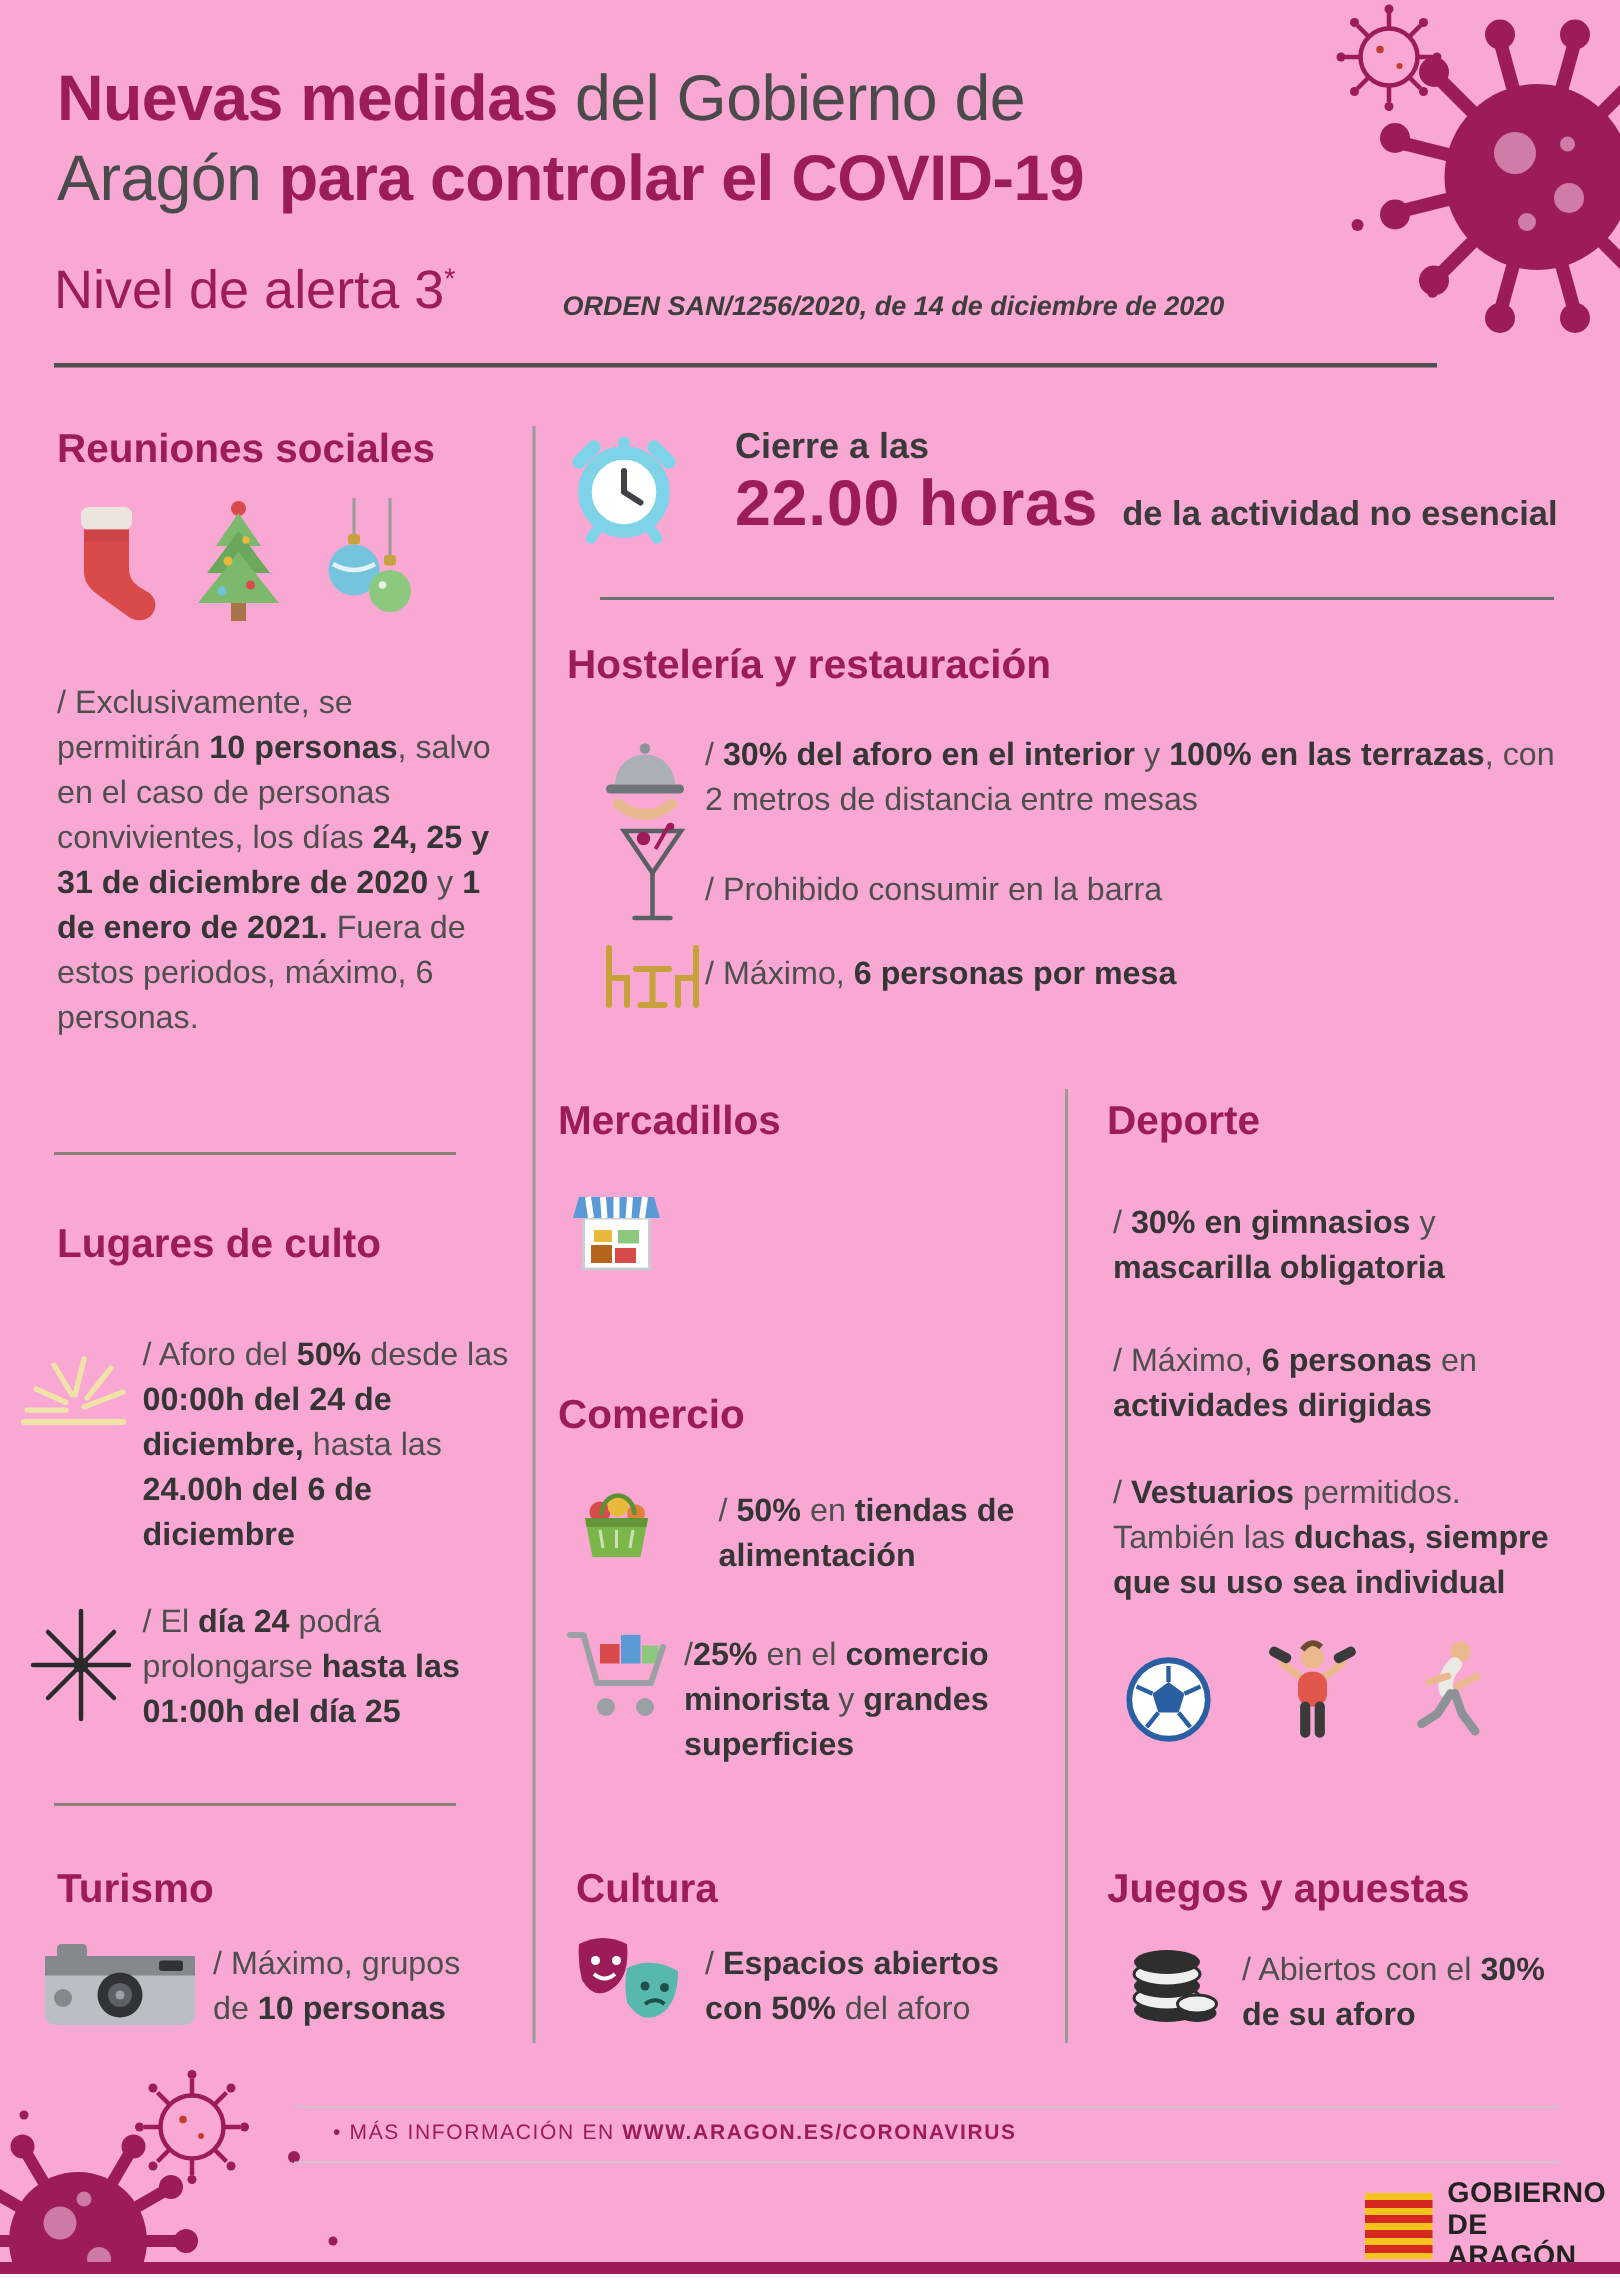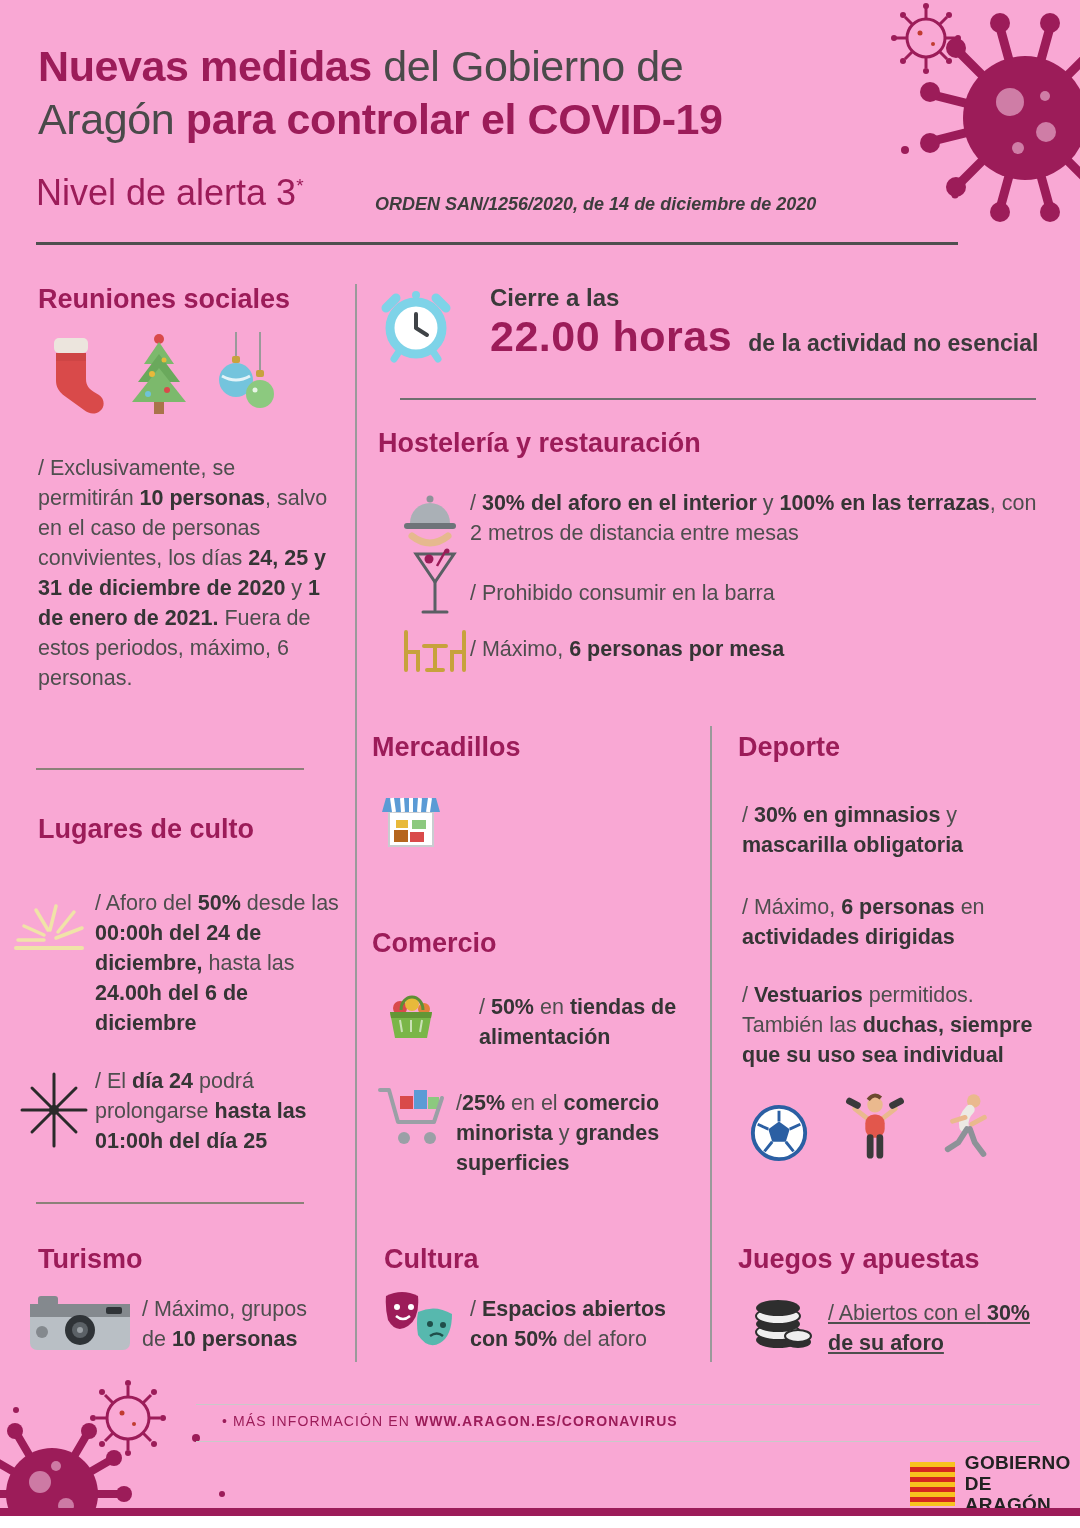--- a/index.html
+++ b/index.html
@@ -353,7 +353,7 @@
     <ellipse cx="46" cy="50" rx="13" ry="6" fill="#2e2e2e"></ellipse>
     <ellipse cx="46" cy="44" rx="13" ry="6" fill="#efefef" stroke="#2e2e2e" stroke-width="2"></ellipse>
   </svg>
-  <div class="abs txt" style="left:828px; top:1298px; width:212px;text-decoration:underline;"><span>/ Abiertos con el </span><b>30% de su aforo</b><span></span></div>
+  <div class="abs txt" style="left:828px; top:1298px; width:212px;"><span>/ Abiertos con el </span><b>30% de su aforo</b><span></span></div>
 
   <div class="abs footline" style="left:196px; top:1404px; width:844px;"></div>
   <div class="abs info" style="left:222px; top:1413px;"><span>•   MÁS INFORMACIÓN EN </span><b>WWW.ARAGON.ES/CORONAVIRUS</b><span></span></div>

